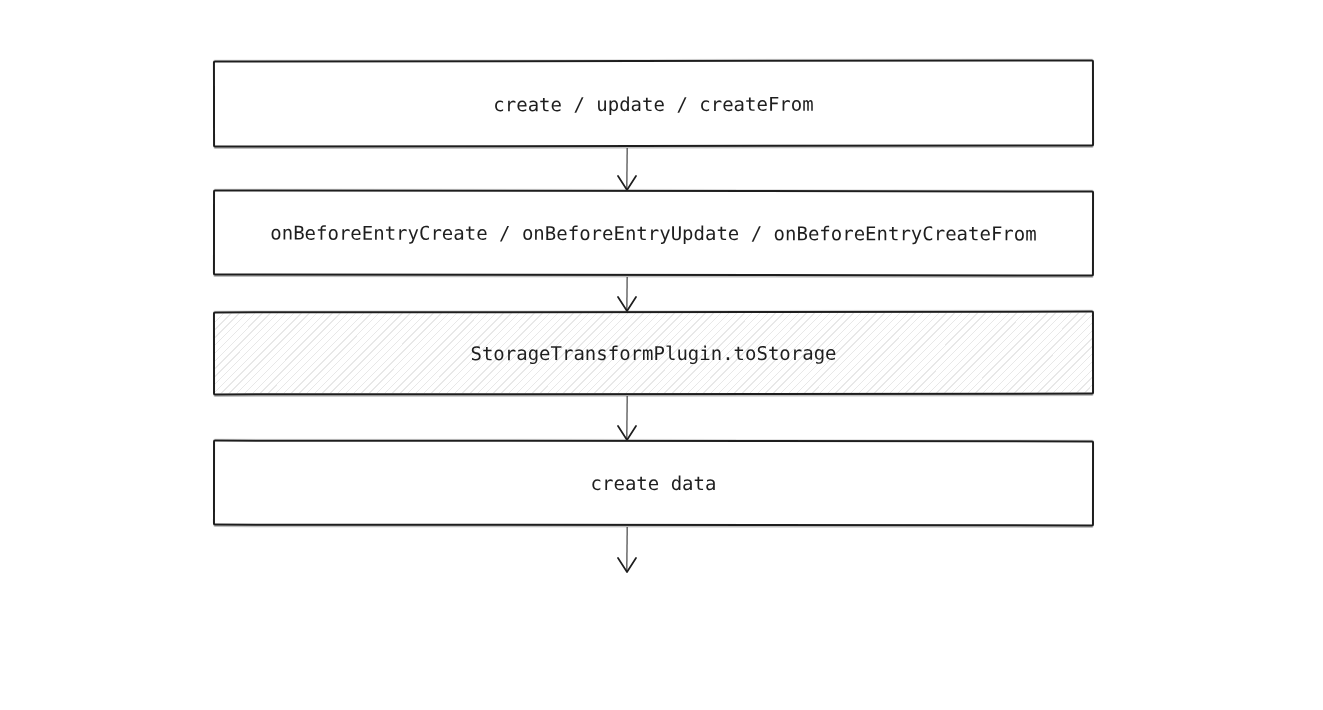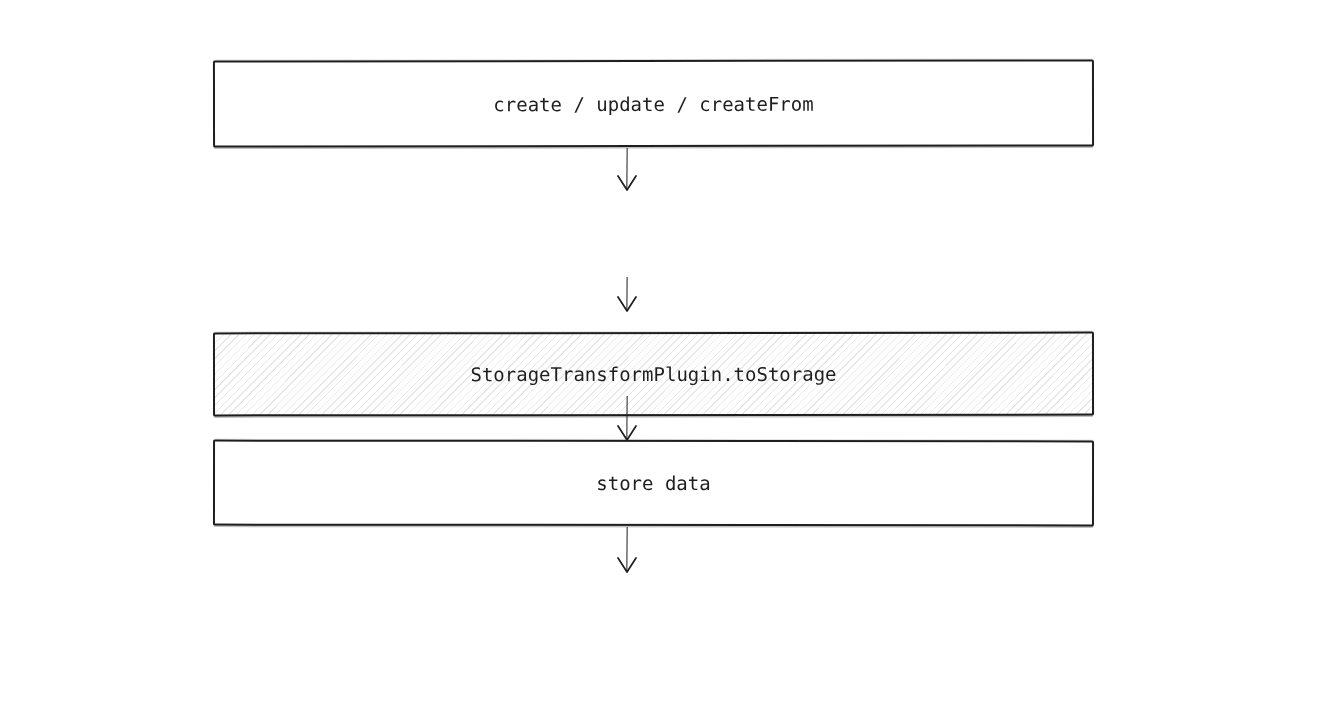--- a/index.html
+++ b/index.html
@@ -99,6 +99,9 @@
     </span>
   </div>
 
+  <div class="flow-box box-2">
+    <span class="label">onBeforeEntryCreate / onBeforeEntryUpdate / onBeforeEntryCreateFrom</span>
+  </div>
 
   <div class="arrow arrow-2">
     <div class="shaft"></div>

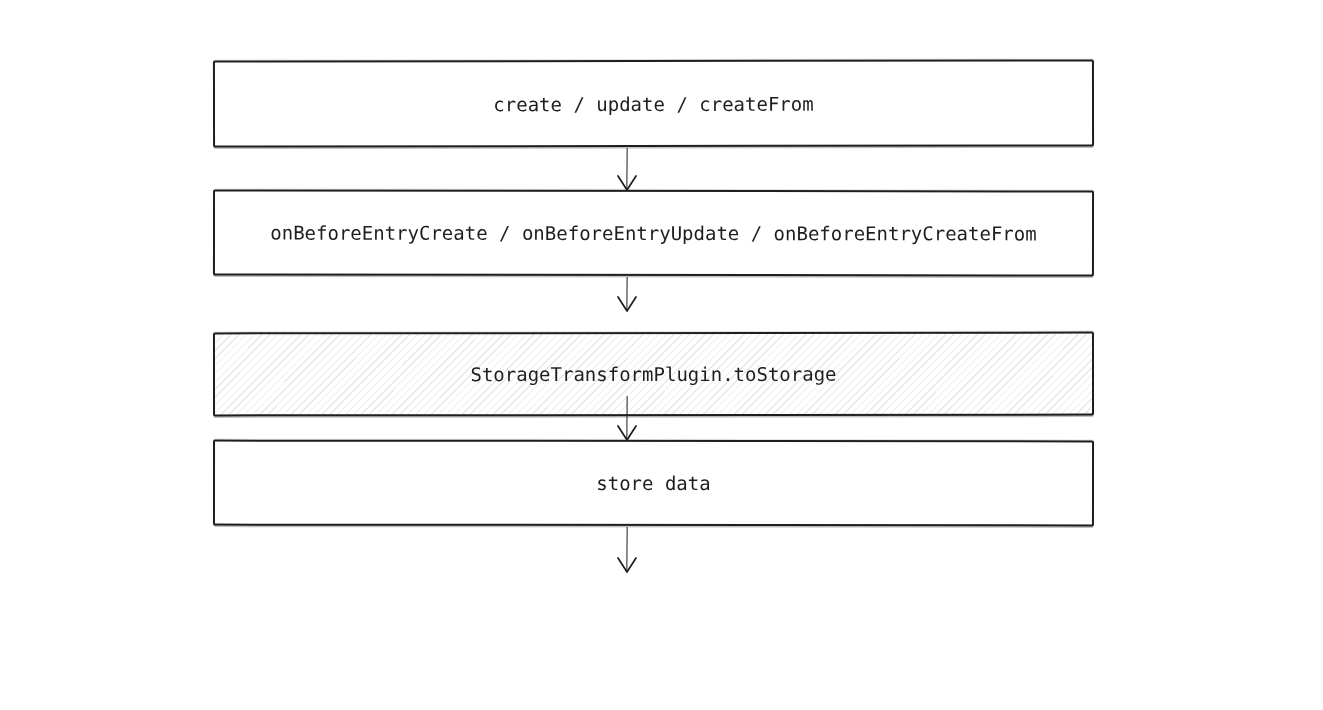--- a/index.html
+++ b/index.html
@@ -53,7 +53,6 @@
         transparent 5.5px
       ),
       #ffffff;
-    margin-top: 21px;
   }
   .arrow {
     position: absolute;

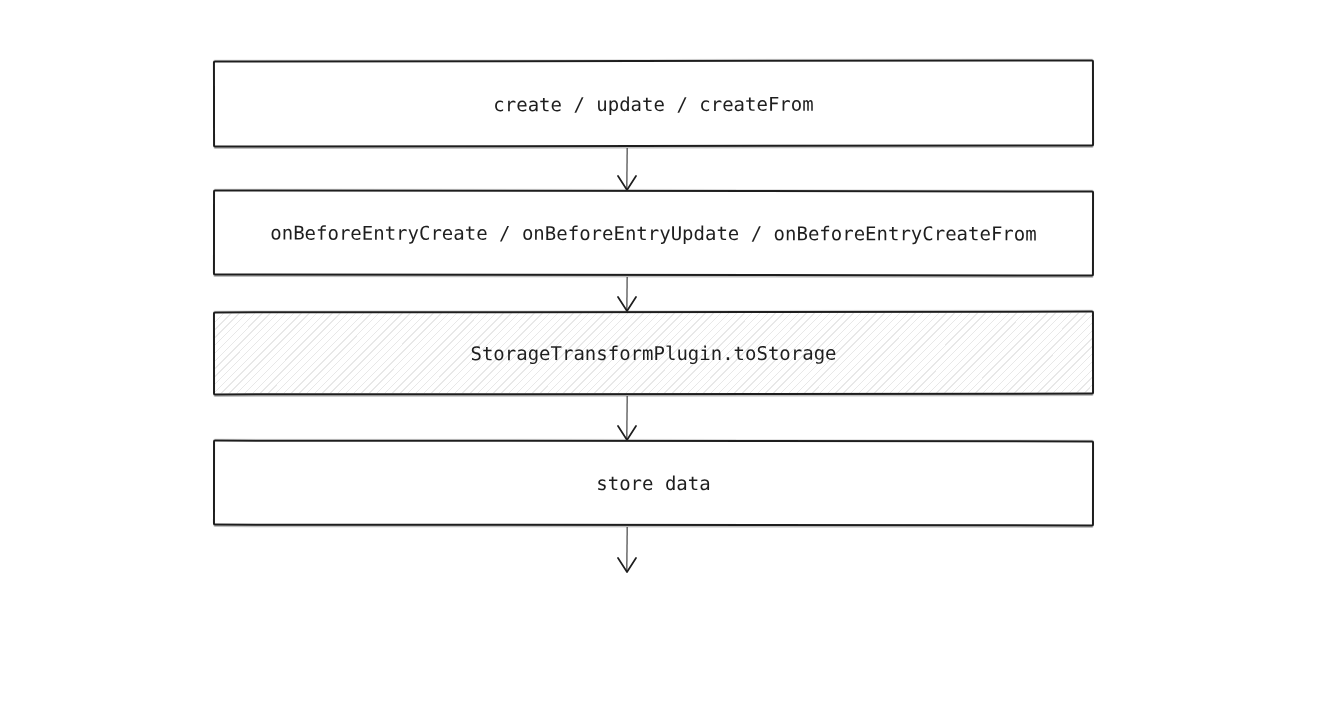--- a/index.html
+++ b/index.html
@@ -125,7 +125,7 @@
   </div>
 
   <div class="flow-box box-4">
-    <span class="label">store data</span>
+    <span class="label">create data</span>
   </div>
 
   <div class="arrow arrow-4">

